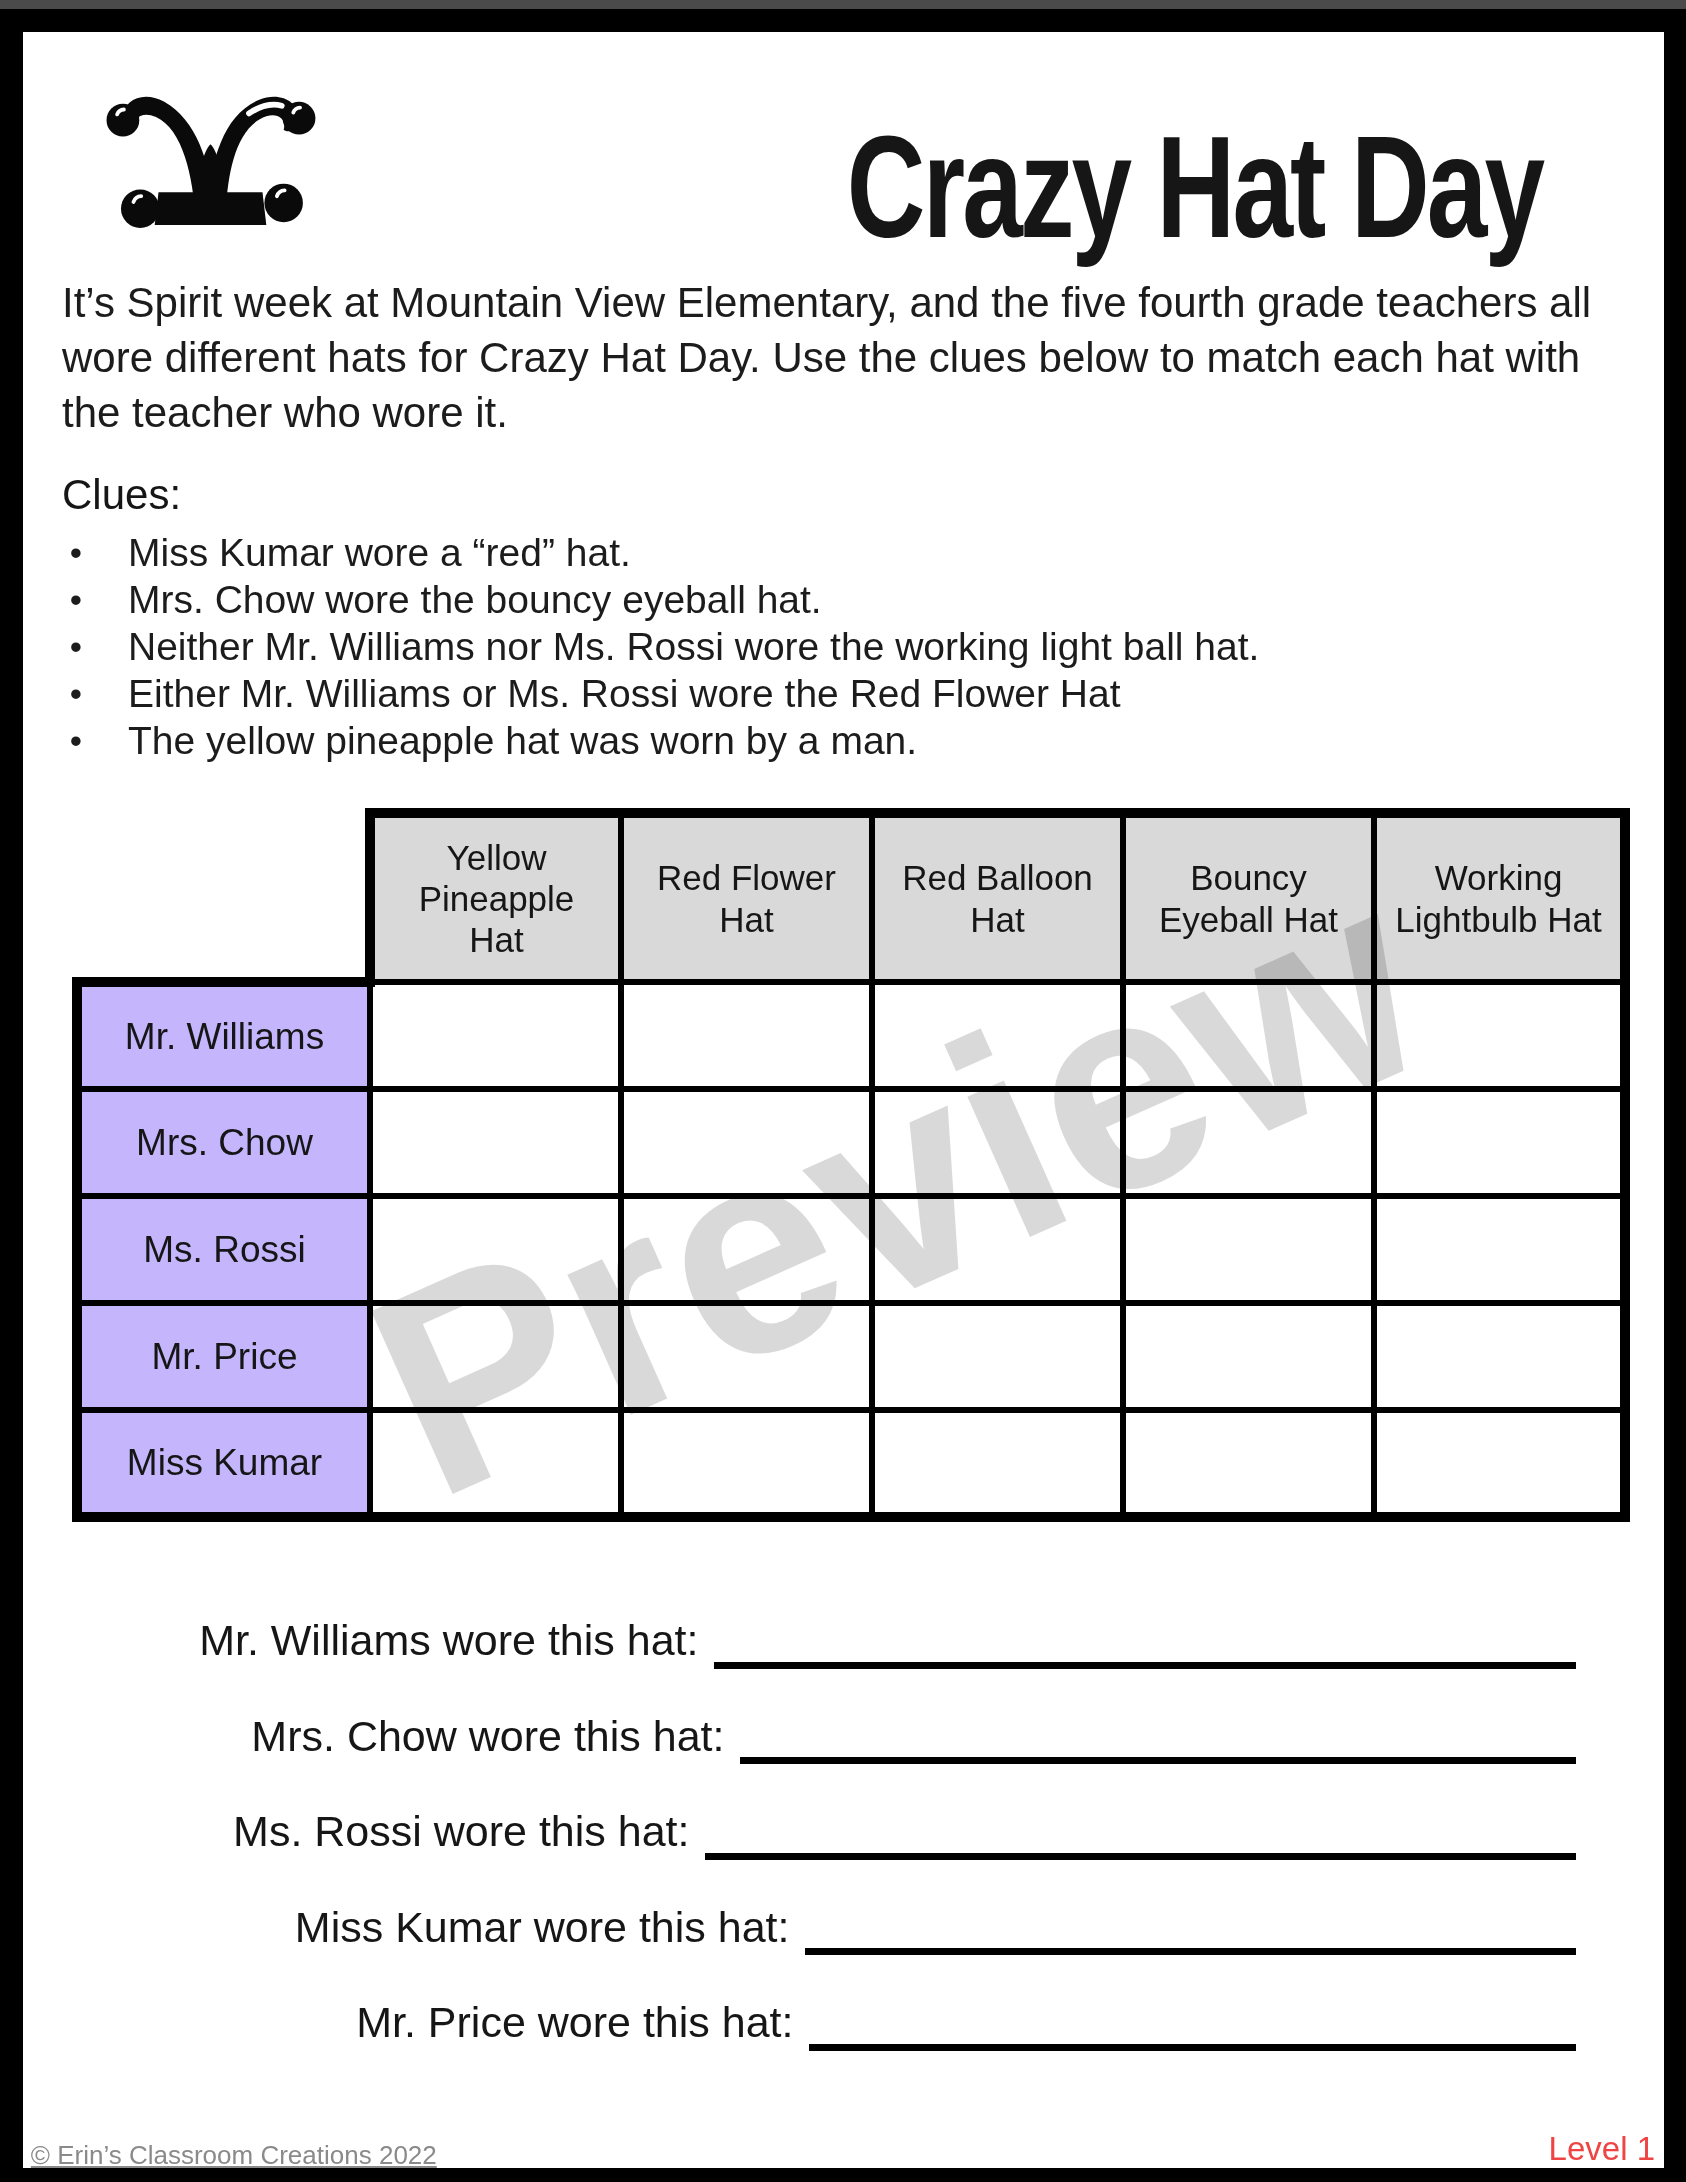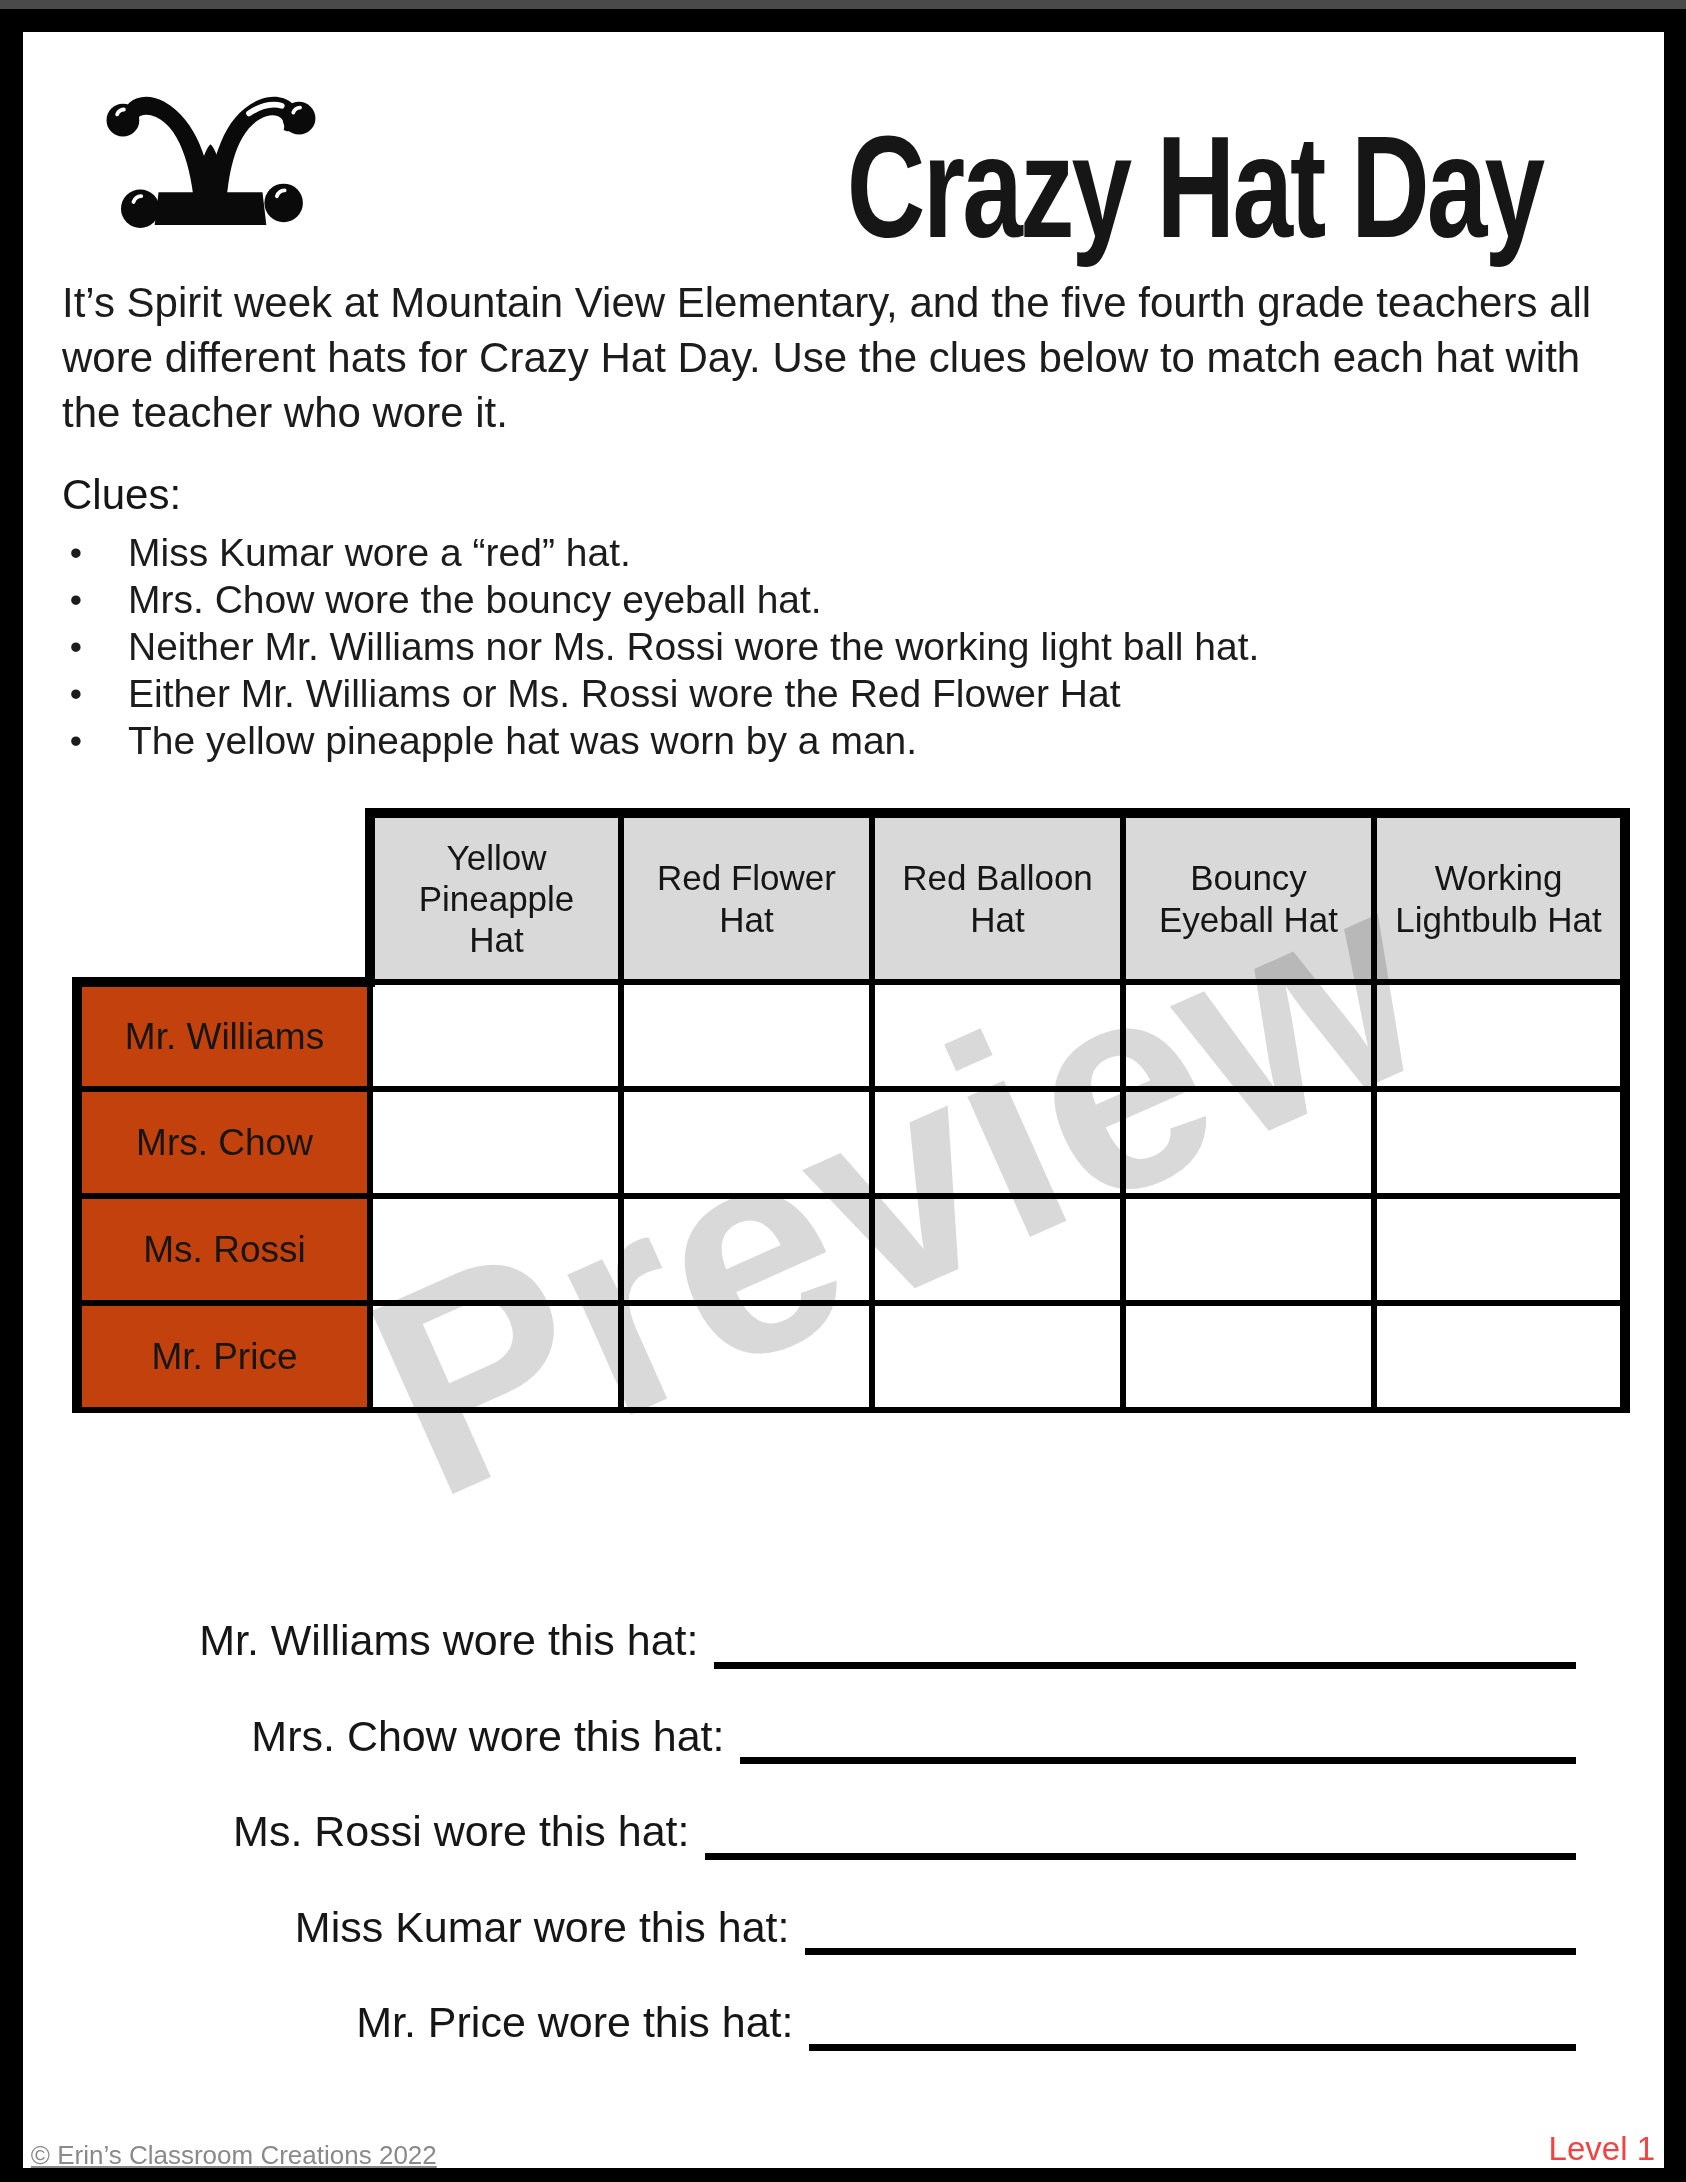--- a/index.html
+++ b/index.html
@@ -60,7 +60,7 @@
   th.hat.b-left  { border-left:10.7px solid #000; }
   th.hat.b-right { border-right:10.7px solid #000; }
   td.name {
-    width:293px; height:107px; background:#c2410c;
+    width:293px; height:107px; background:#c4b5fd;
     border:6.8px solid #000; border-left:10.7px solid #000;
     font-size:37px; text-align:center; vertical-align:middle;
   }

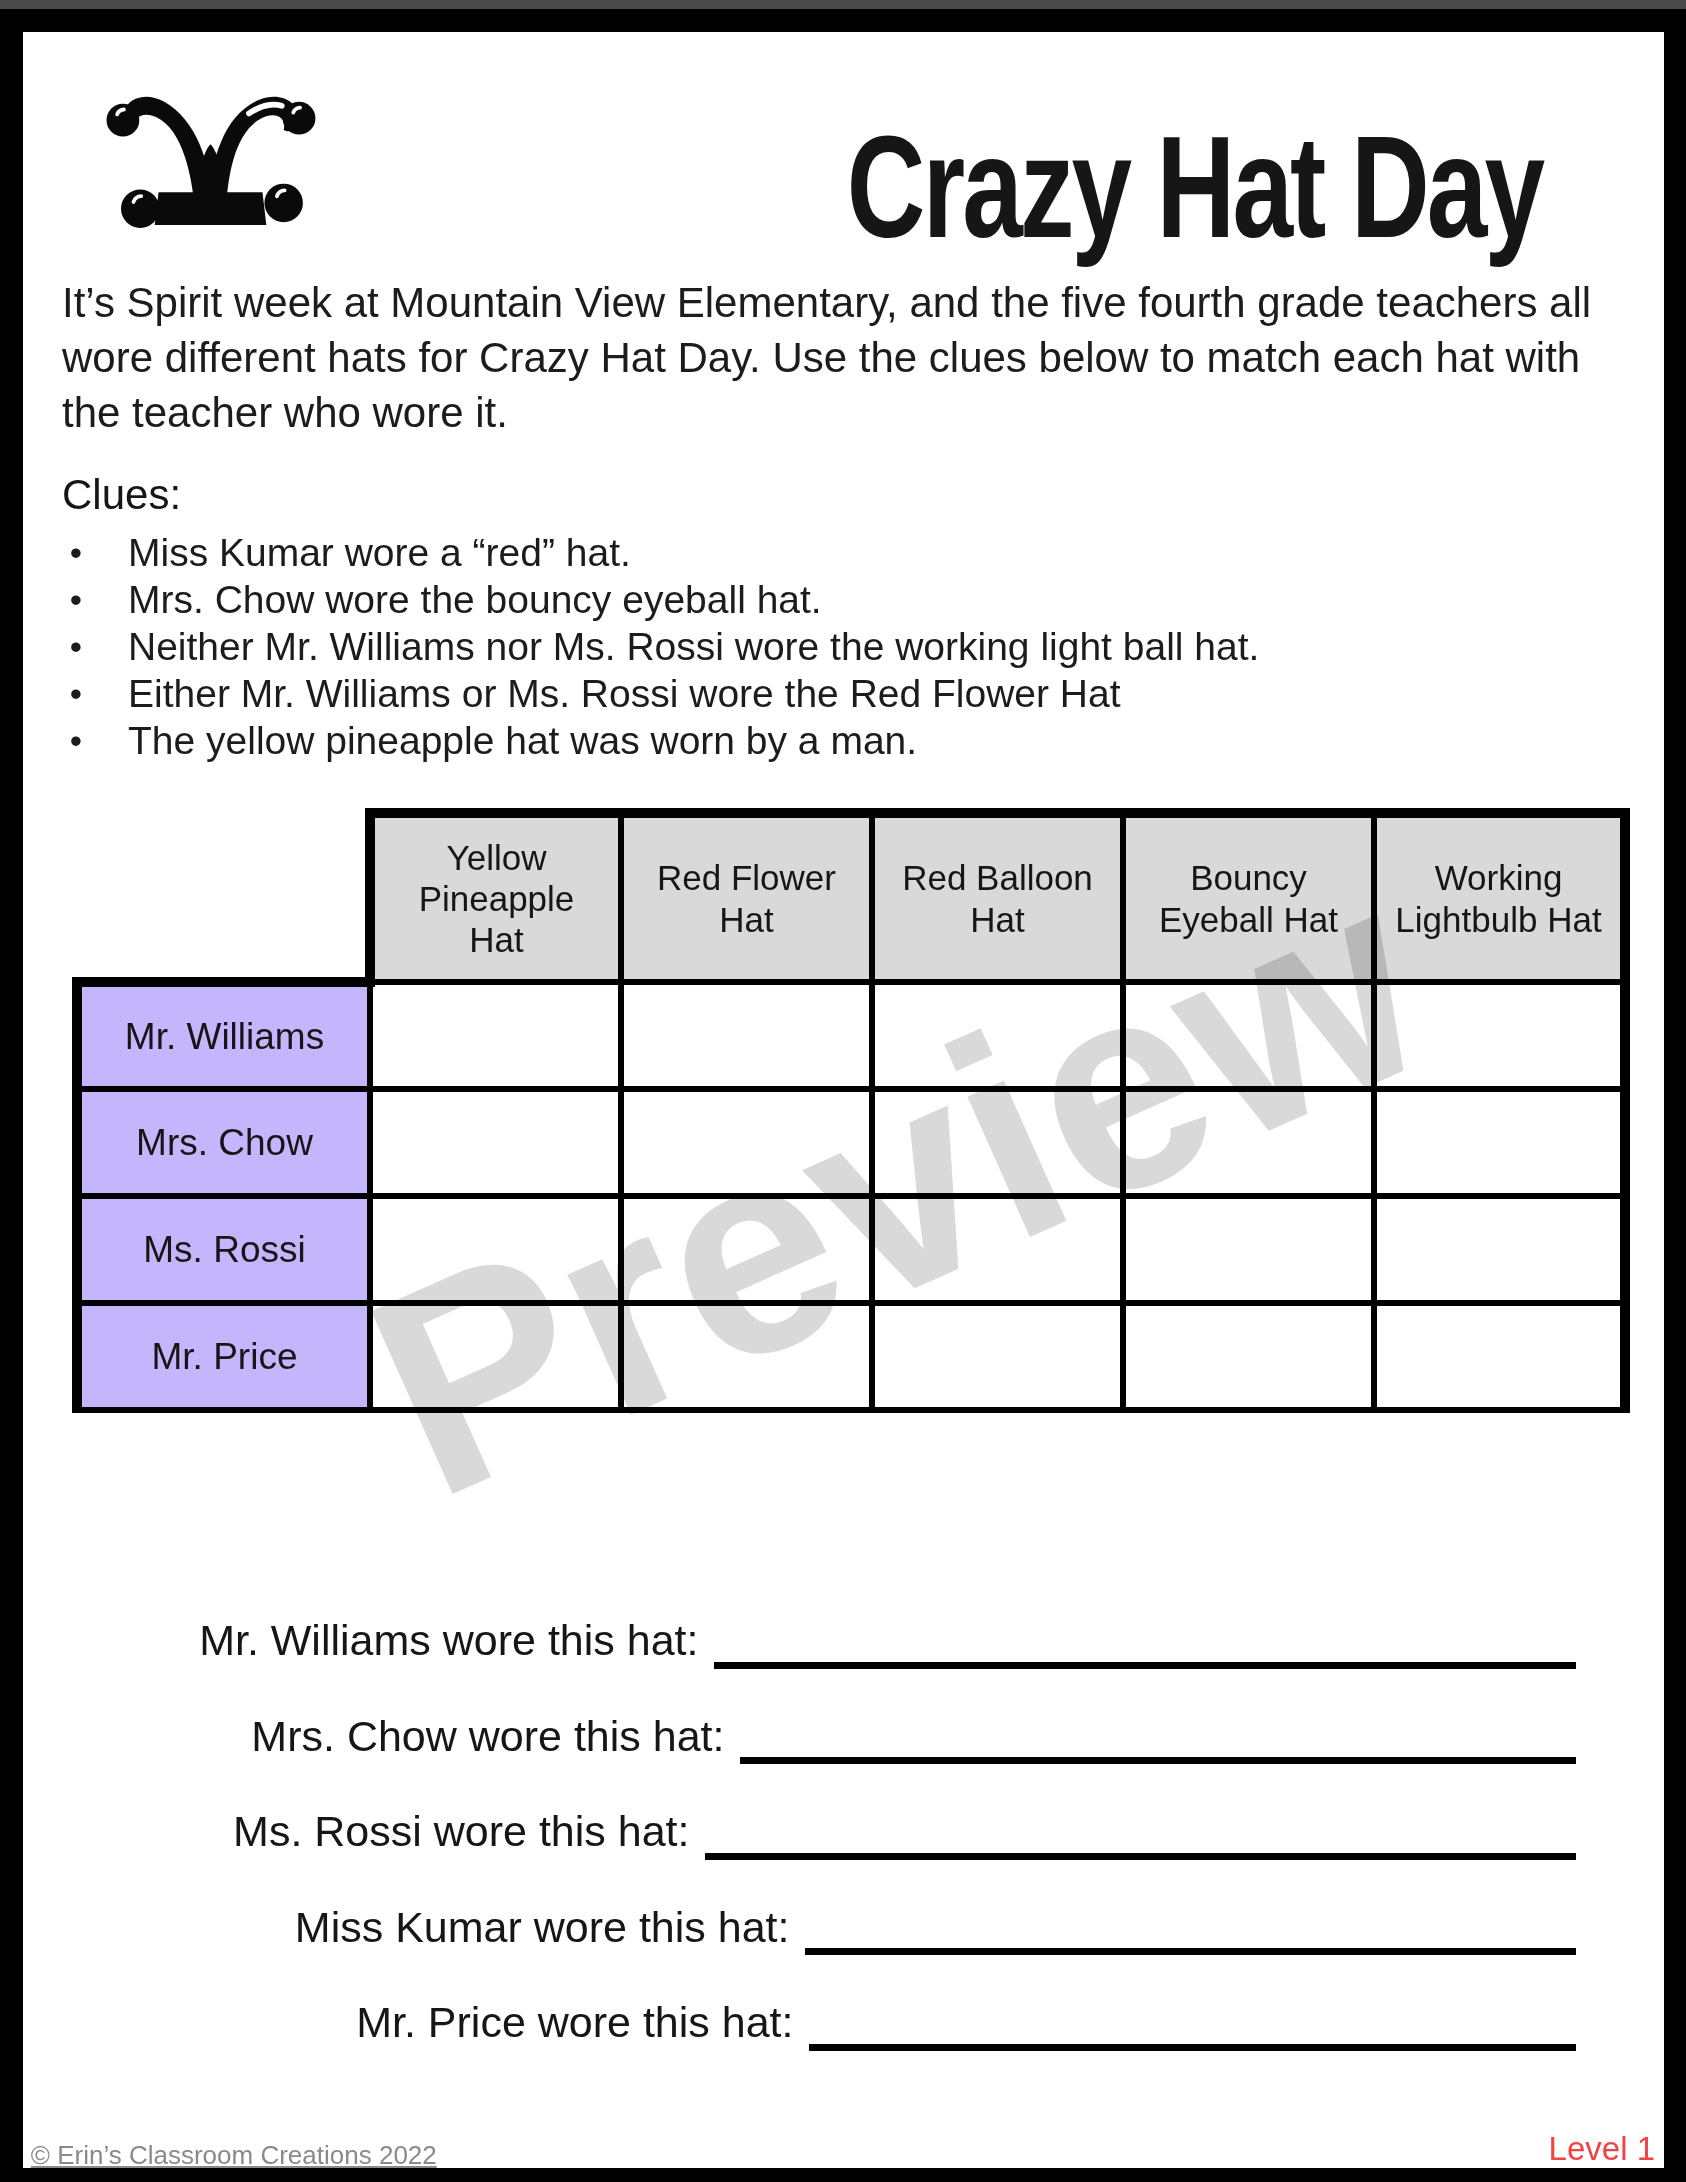--- a/index.html
+++ b/index.html
@@ -199,6 +199,14 @@
         <td class="cell"></td>
         <td class="cell b-right"></td>
       </tr>
+      <tr class="last">
+        <td class="name">Miss Kumar</td>
+        <td class="cell"></td>
+        <td class="cell"></td>
+        <td class="cell"></td>
+        <td class="cell"></td>
+        <td class="cell b-right"></td>
+      </tr>
     </tbody>
       </table>
   </div>

